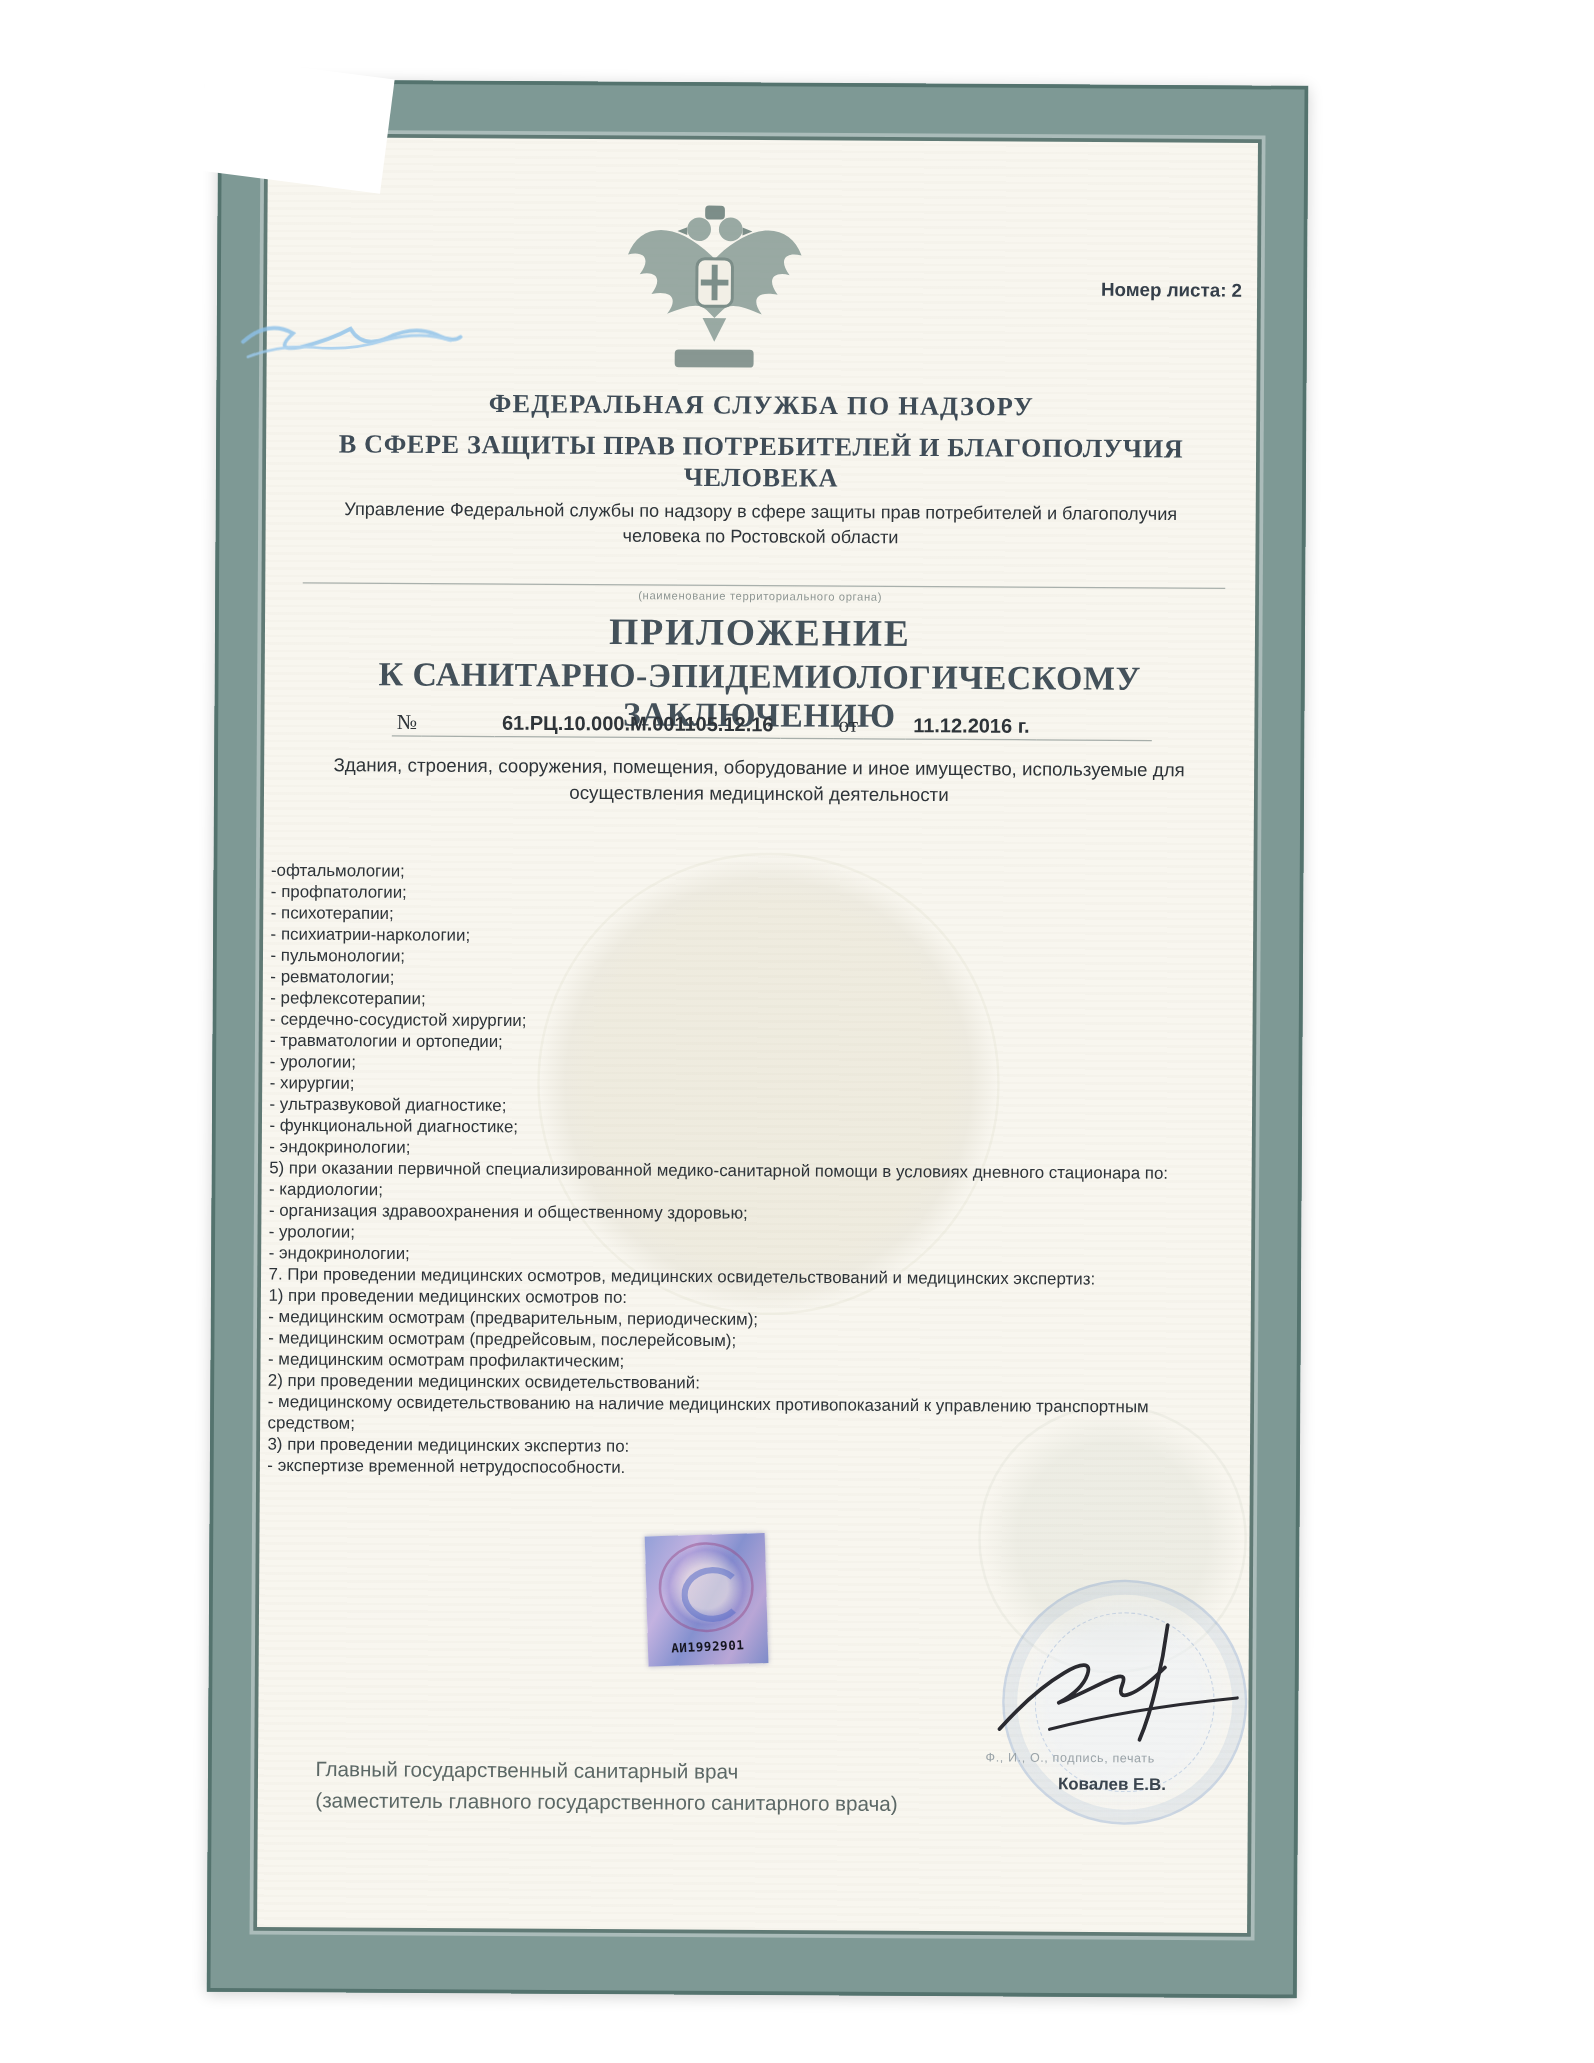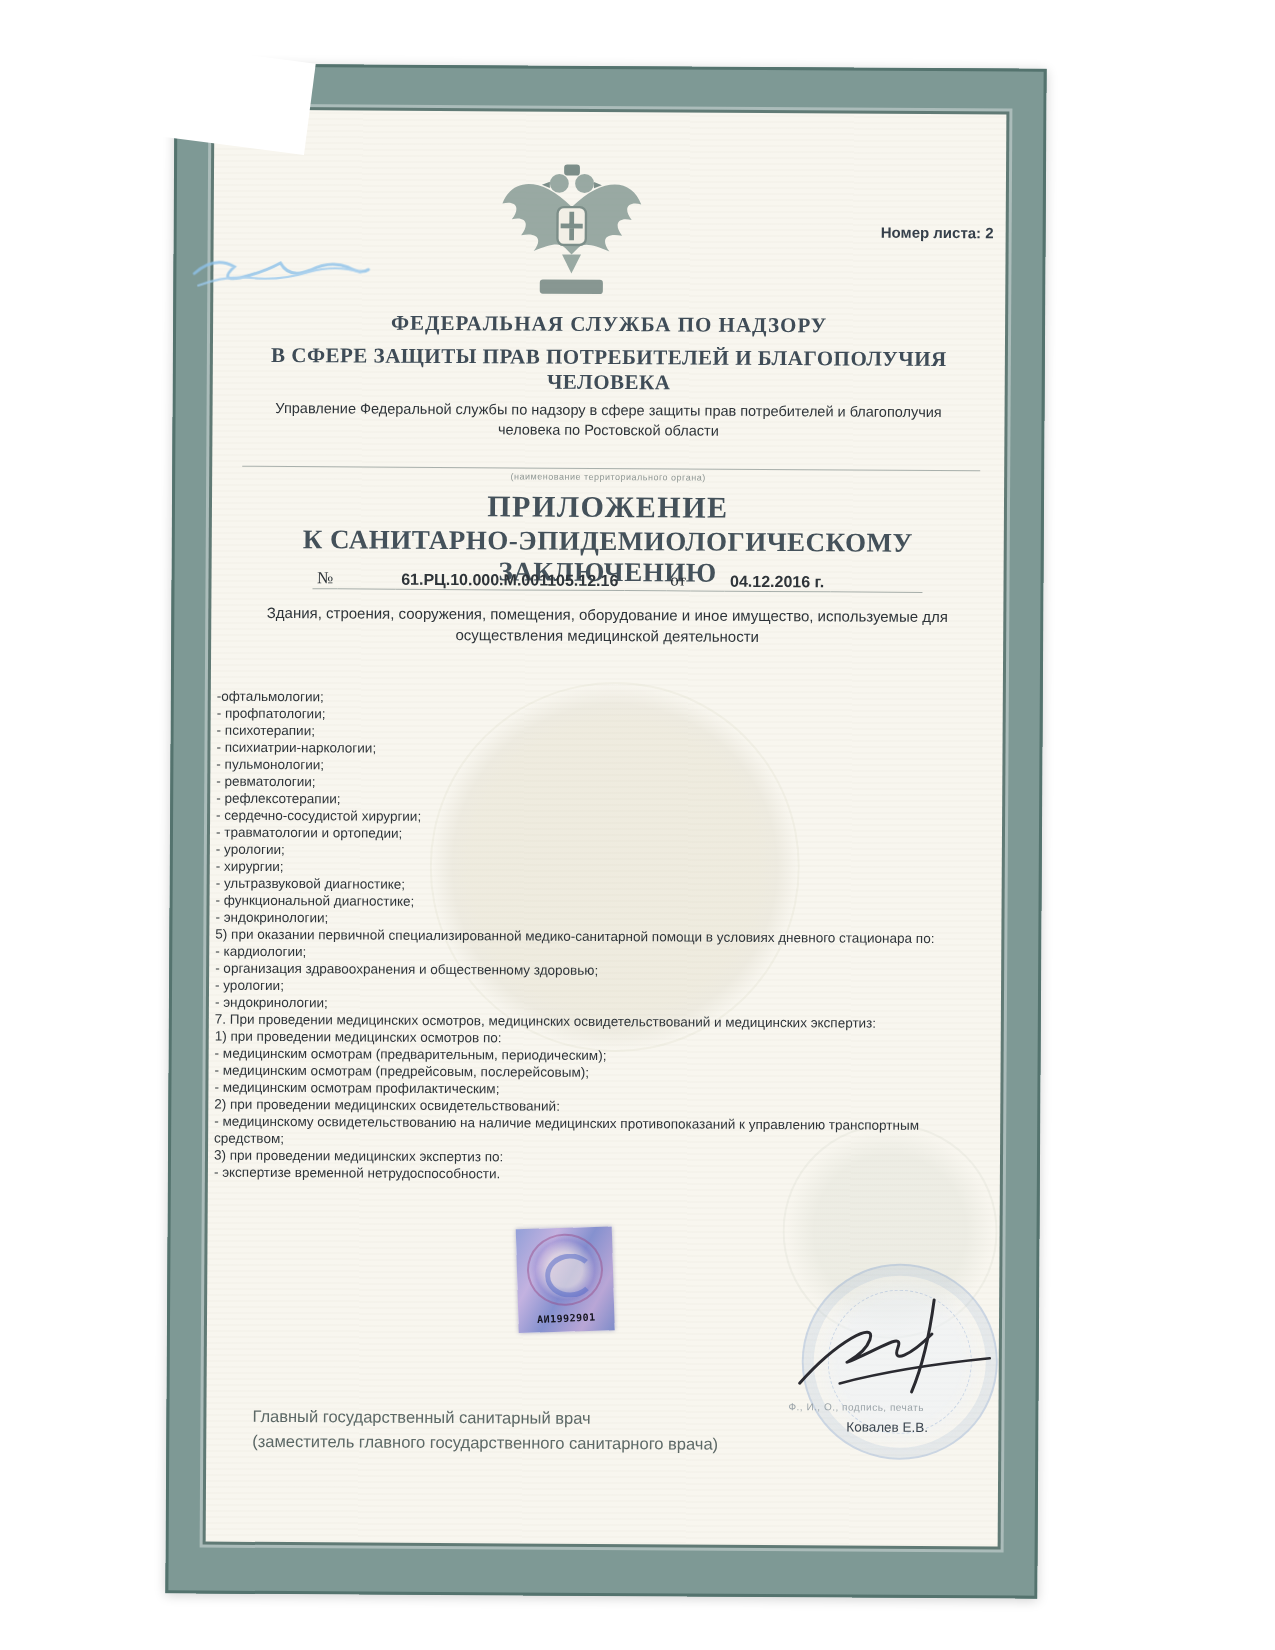--- a/index.html
+++ b/index.html
@@ -176,7 +176,7 @@
         <span class="gap g2 u"></span>
         <span class="lbl u">от</span>
         <span class="gap g3 u"></span>
-        <span class="val u">04.12.2016 г.</span>
+        <span class="val u">11.12.2016 г.</span>
         <span class="gap g4 u"></span>
       </div>
 

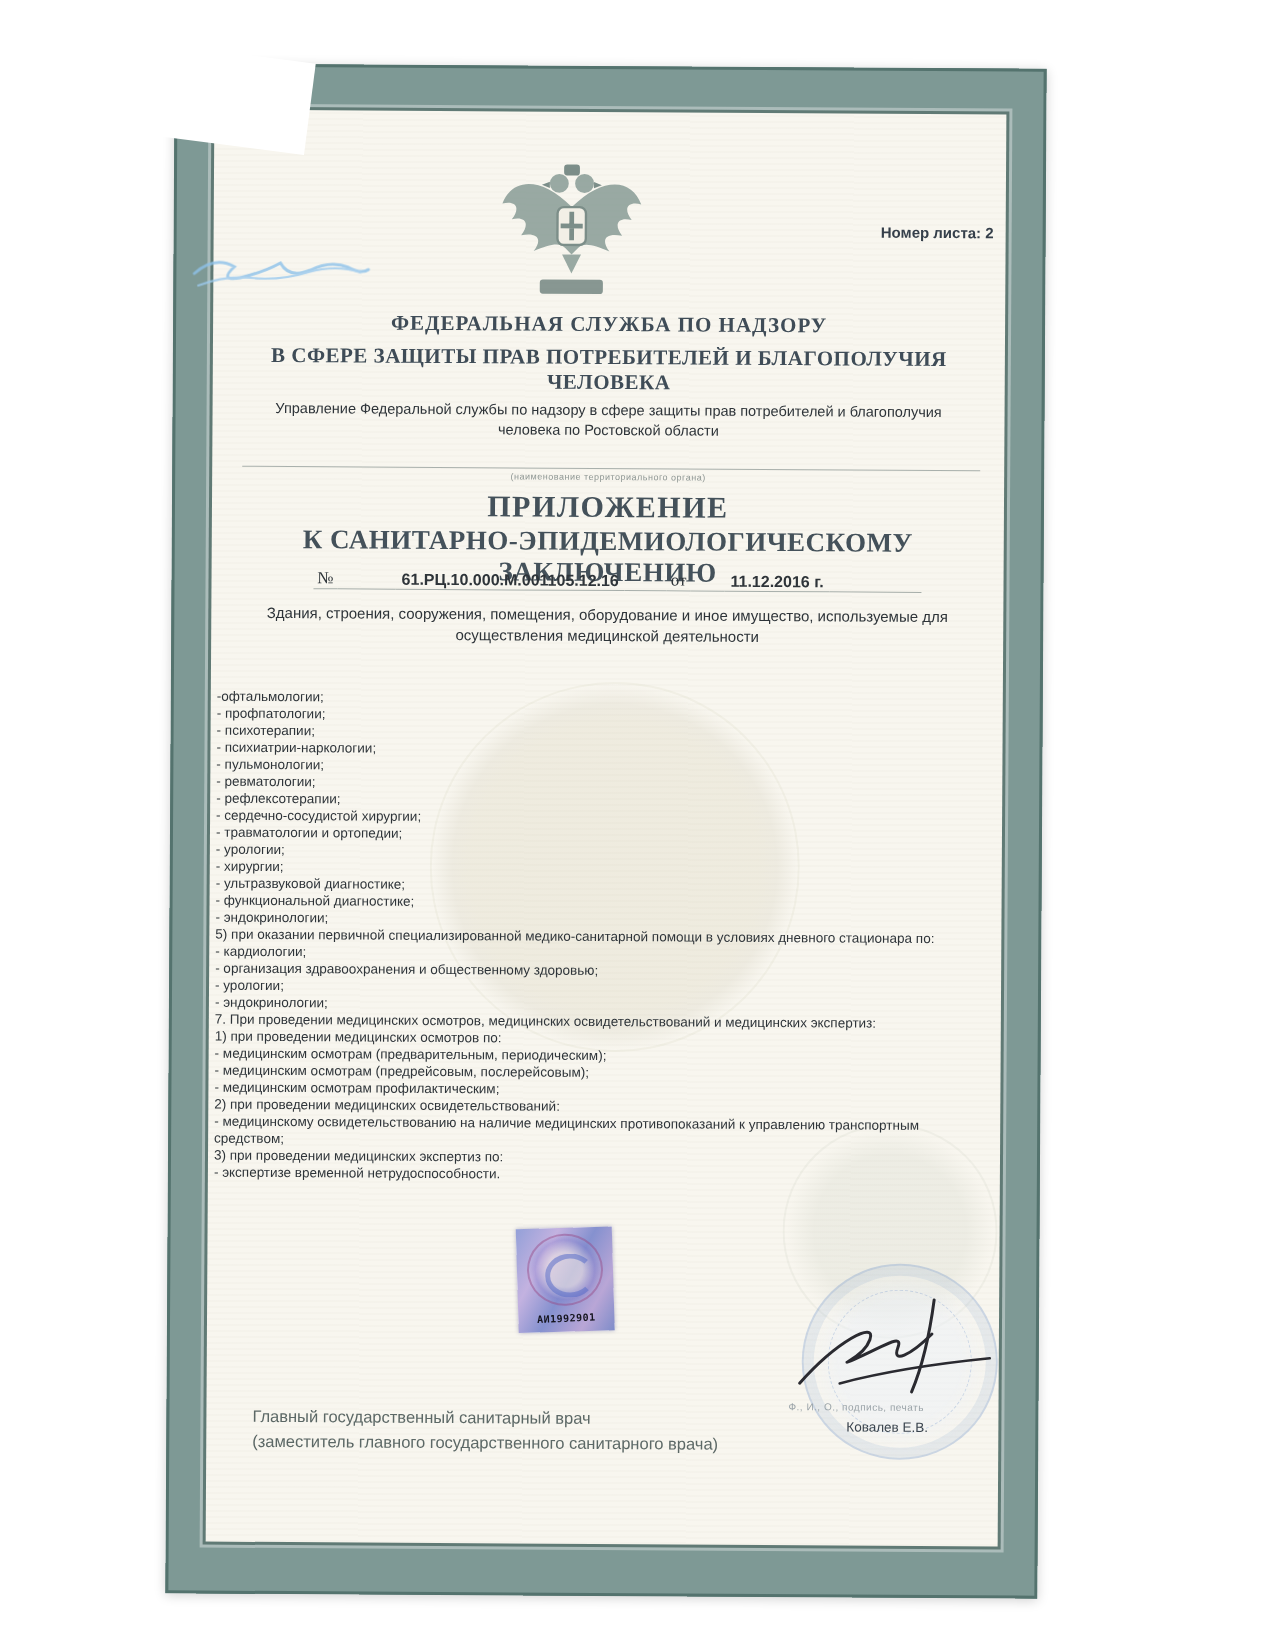--- a/index.html
+++ b/index.html
@@ -118,7 +118,7 @@
     content:"";position:absolute;inset:24px;border-radius:50%;border:1.5px dashed rgba(100,140,200,.28);
   }
   .signature{position:absolute;left:575px;top:1158px;width:218px;height:138px;}
-  .signer-name{position:absolute;left:640px;top:1306px;font-size:13.5px;font-weight:normal;color:#3a444e;}
+  .signer-name{position:absolute;left:640px;top:1306px;font-size:13.5px;font-weight:bold;color:#3a444e;}
   .sign-caption{position:absolute;left:582px;top:1288px;font-size:10px;color:#9aa3a8;letter-spacing:.5px;}
 </style>
 </head>

